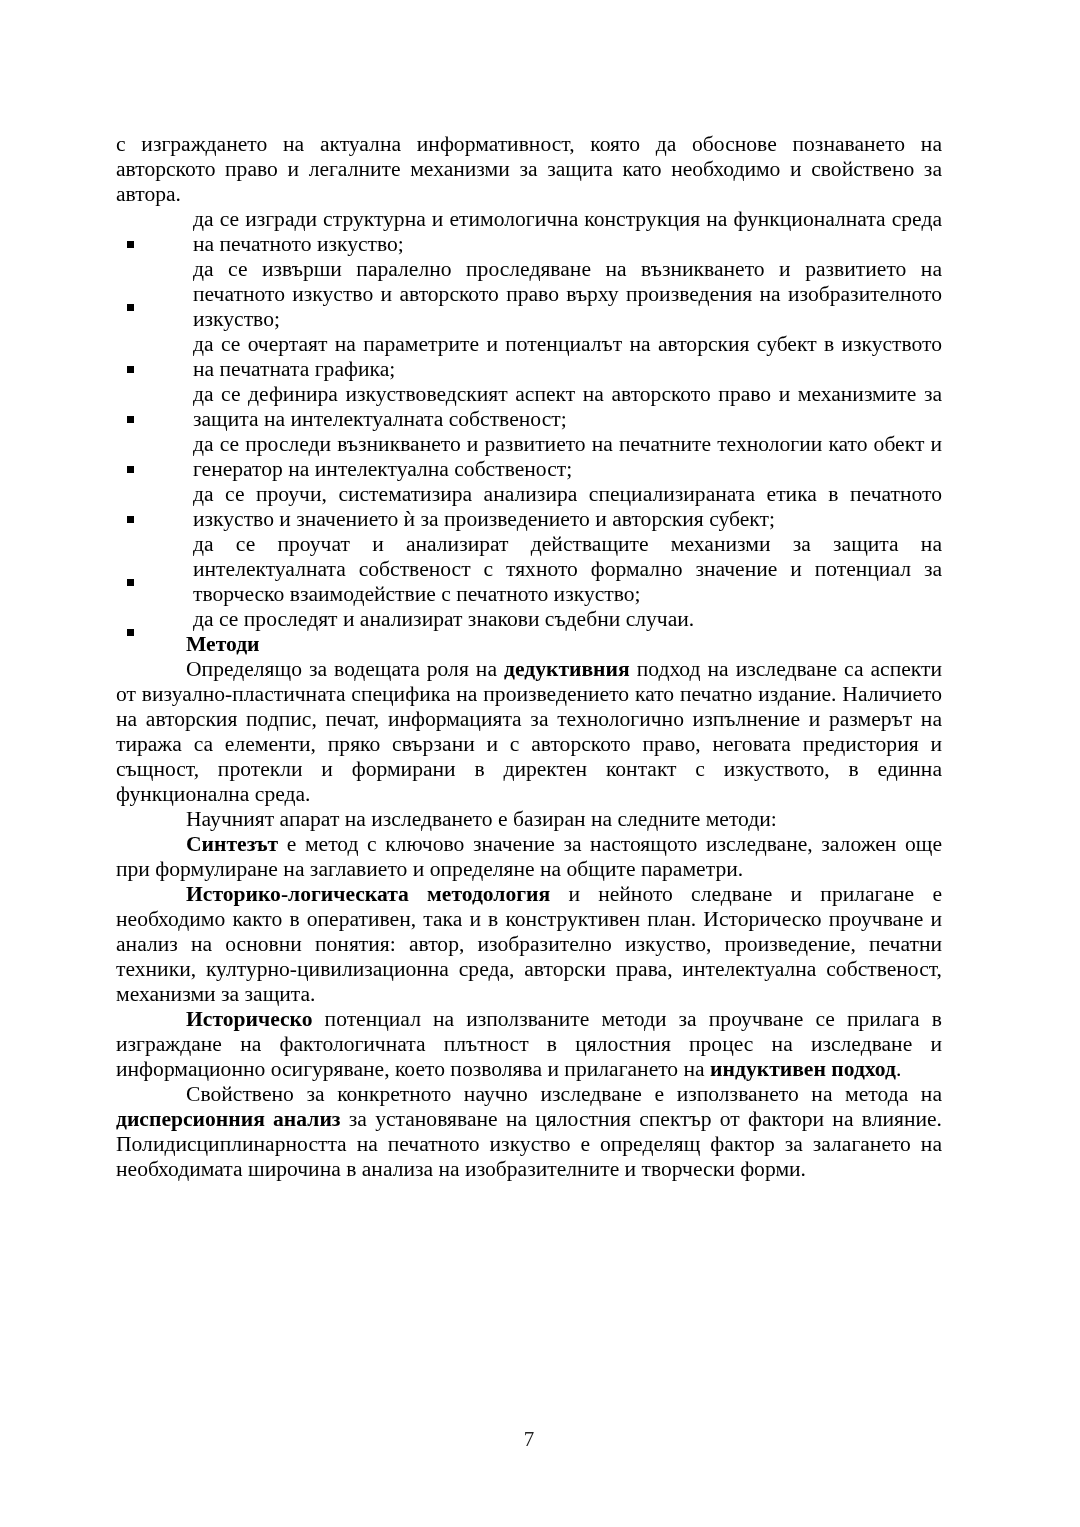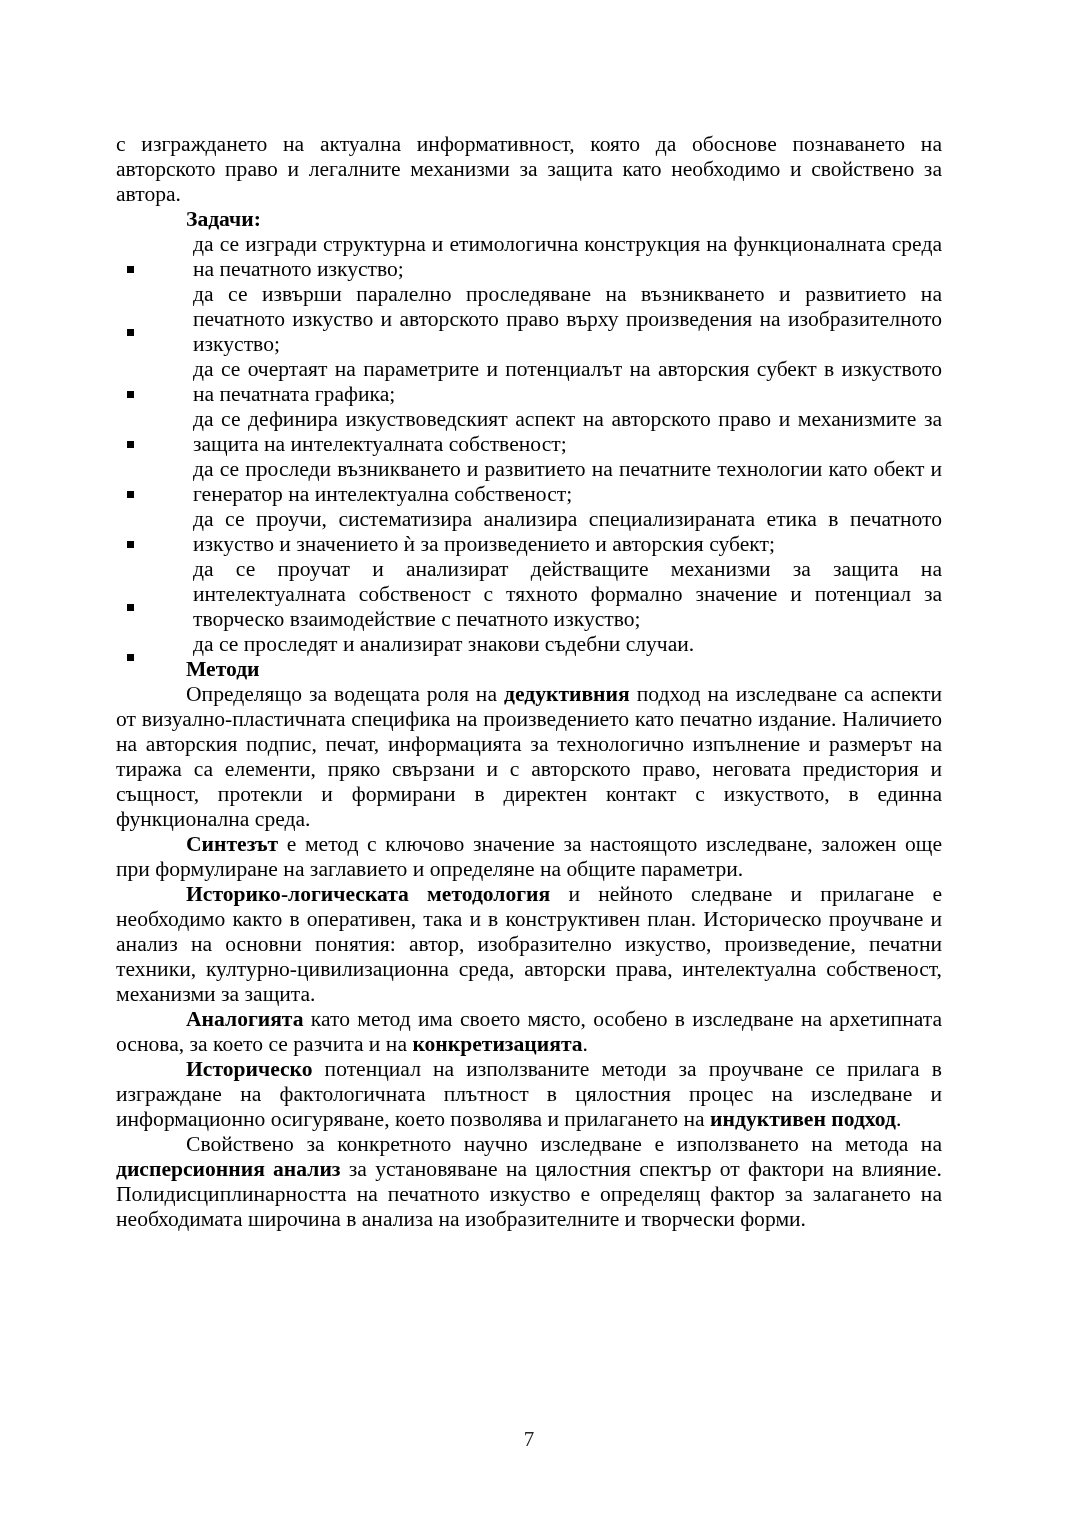--- a/index.html
+++ b/index.html
@@ -77,7 +77,6 @@
 <div class="page">
   <div class="content" id="document-content">
       <p class="para no-indent"><span>с изграждането на актуална информативност, която да обоснове познаването на авторското право и легалните механизми за защита като необходимо и свойствено за автора.</span></p>
-      <p class="heading"><span class="bold">Задачи:</span></p>
       <div class="bullet-item">
         <span class="bullet-gutter">
           <span class="bullet-marker"></span>

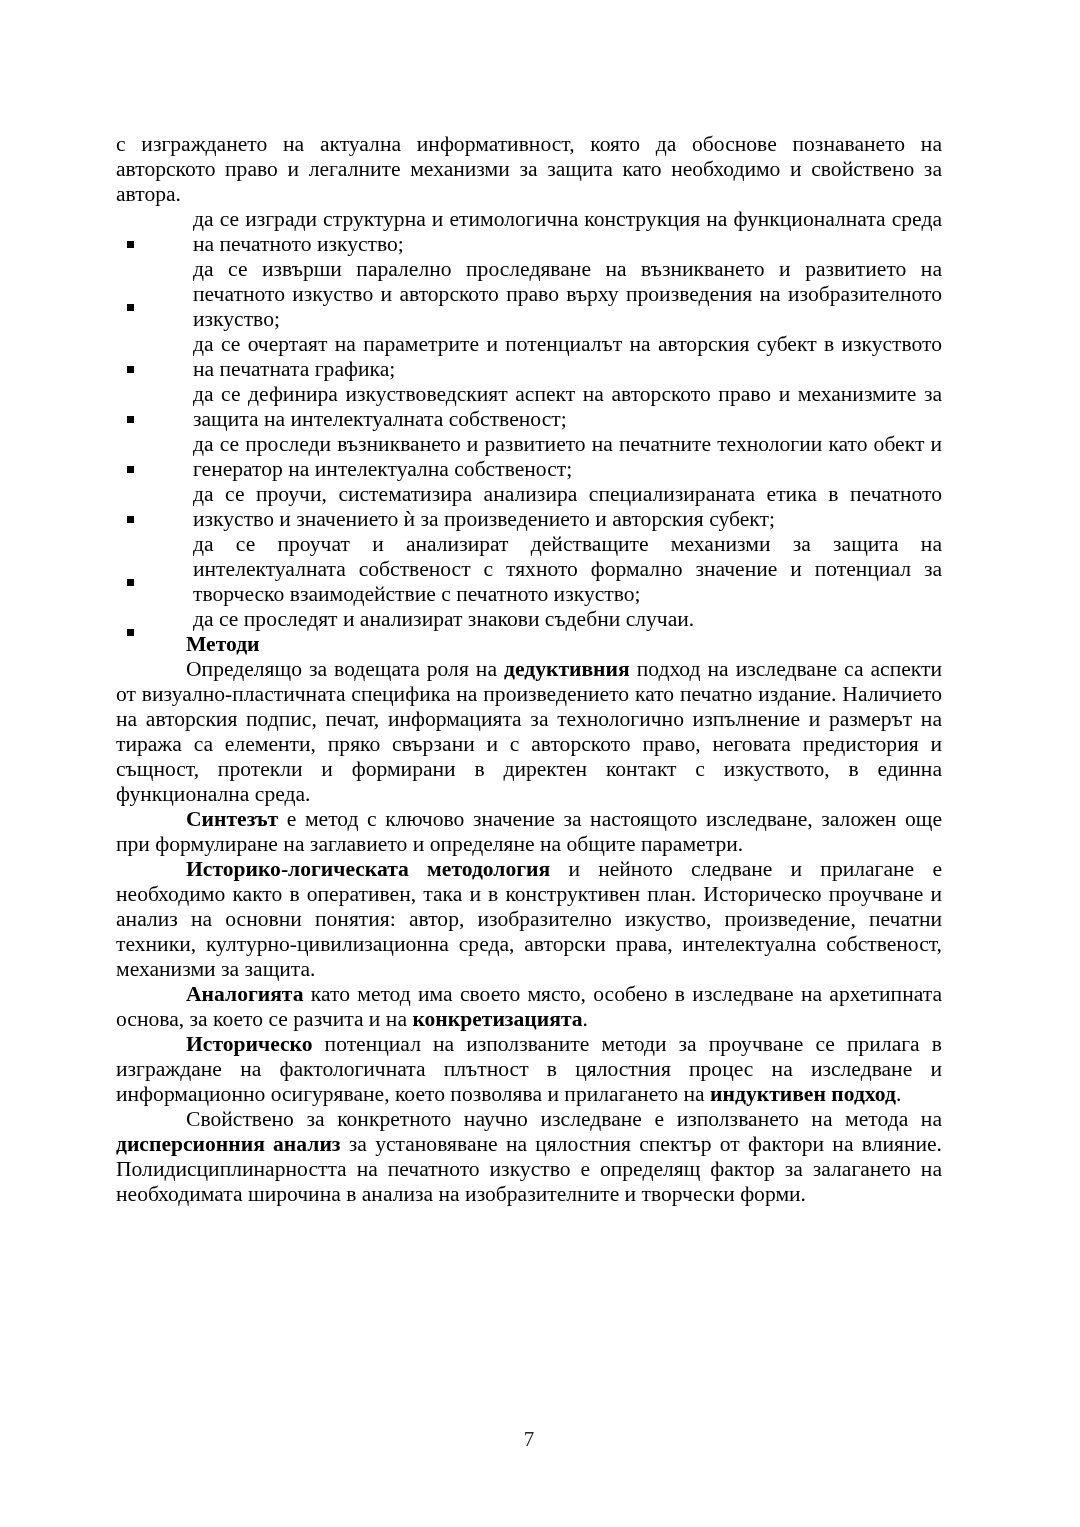--- a/index.html
+++ b/index.html
@@ -127,6 +127,7 @@
       </div>
       <p class="heading"><span class="bold">Методи</span></p>
       <p class="para"><span>Определящо за водещата роля на </span><span class="bold">дедуктивния</span><span> подход на изследване са аспекти от визуално-пластичната специфика на произведението като печатно издание. Наличието на авторския подпис, печат, информацията за технологично изпълнение и размерът на тиража са елементи, пряко свързани и с авторското право, неговата предистория и същност, протекли и формирани в директен контакт с изкуството, в единна функционална среда.</span></p>
+      <p class="para"><span>Научният апарат на изследването е базиран на следните методи:</span></p>
       <p class="para"><span class="bold">Синтезът</span><span> е метод с ключово значение за настоящото изследване, заложен още при формулиране на заглавието и определяне на общите параметри.</span></p>
       <p class="para"><span class="bold">Историко-логическата методология</span><span> и нейното следване и прилагане е необходимо както в оперативен, така и в конструктивен план. Историческо проучване и анализ на основни понятия: автор, изобразително изкуство, произведение, печатни техники, културно-цивилизационна среда, авторски права, интелектуална собственост, механизми за защита.</span></p>
       <p class="para"><span class="bold">Аналогията</span><span> като метод има своето място, особено в изследване на архетипната основа, за което се разчита и на </span><span class="bold">конкретизацията</span><span>.</span></p>

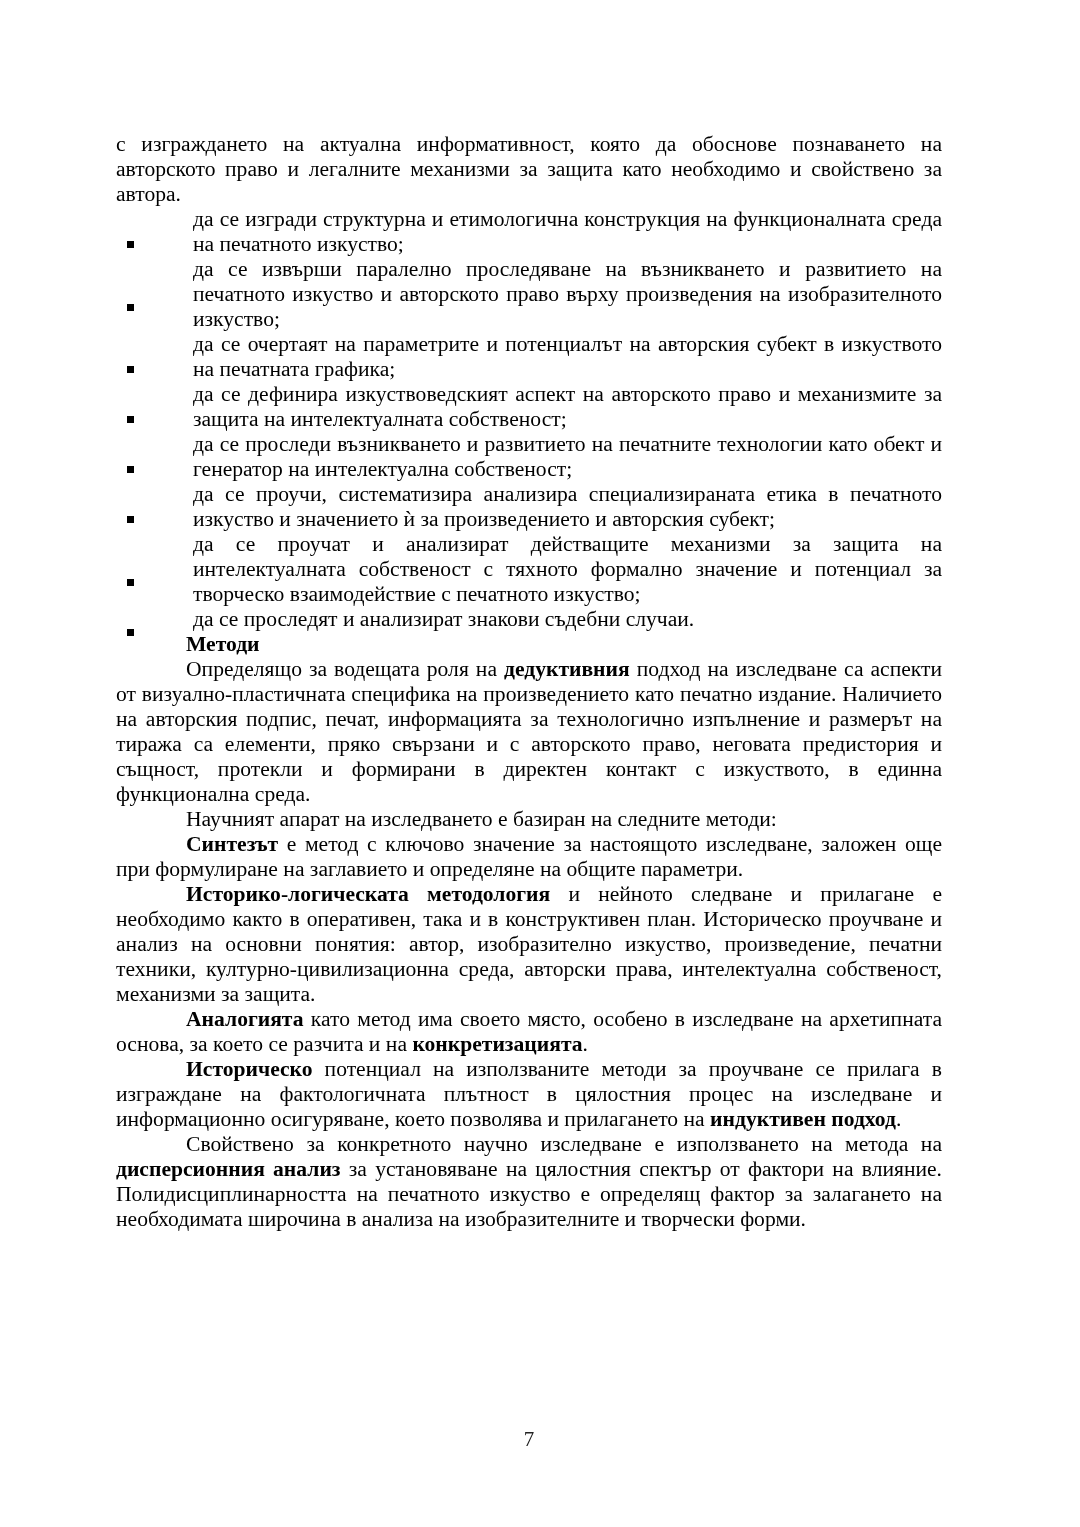--- a/index.html
+++ b/index.html
@@ -130,7 +130,6 @@
       <p class="para"><span>Научният апарат на изследването е базиран на следните методи:</span></p>
       <p class="para"><span class="bold">Синтезът</span><span> е метод с ключово значение за настоящото изследване, заложен още при формулиране на заглавието и определяне на общите параметри.</span></p>
       <p class="para"><span class="bold">Историко-логическата методология</span><span> и нейното следване и прилагане е необходимо както в оперативен, така и в конструктивен план. Историческо проучване и анализ на основни понятия: автор, изобразително изкуство, произведение, печатни техники, културно-цивилизационна среда, авторски права, интелектуална собственост, механизми за защита.</span></p>
-      <p class="para"><span class="bold">Аналогията</span><span> като метод има своето място, особено в изследване на архетипната основа, за което се разчита и на </span><span class="bold">конкретизацията</span><span>.</span></p>
       <p class="para"><span class="bold">Историческо</span><span> потенциал на използваните методи за проучване се прилага в изграждане на фактологичната плътност в цялостния процес на изследване и информационно осигуряване, което позволява и прилагането на </span><span class="bold">индуктивен подход</span><span>.</span></p>
       <p class="para"><span>Свойствено за конкретното научно изследване е използването на метода на </span><span class="bold">дисперсионния анализ</span><span> за установяване на цялостния спектър от фактори на влияние. Полидисциплинарността на печатното изкуство е определящ фактор за залагането на необходимата широчина в анализа на изобразителните и творчески форми.</span></p>
     </div>

